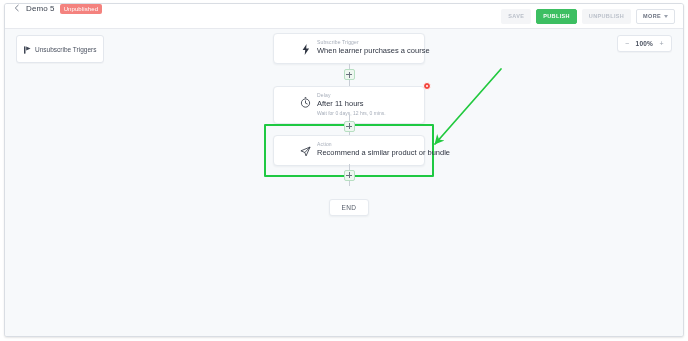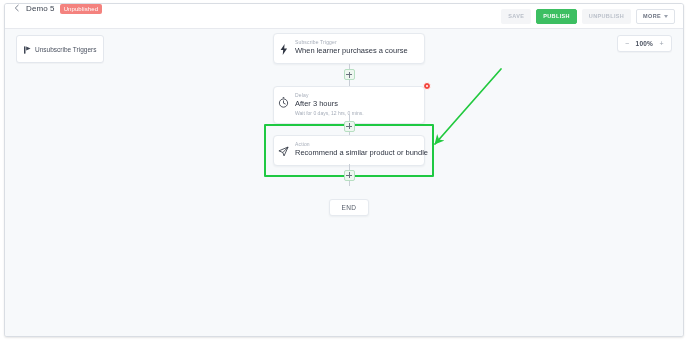--- a/index.html
+++ b/index.html
@@ -188,7 +188,7 @@
     border: 1px solid #e6eaef;
     border-radius: 4px;
     box-shadow: 0 1px 2px rgba(23,37,66,0.05);
-    padding: 5px 8px 6px 4px;
+    padding: 5px 8px 6px 26px;
     display: flex;
     gap: 6px;
     align-items: flex-start;

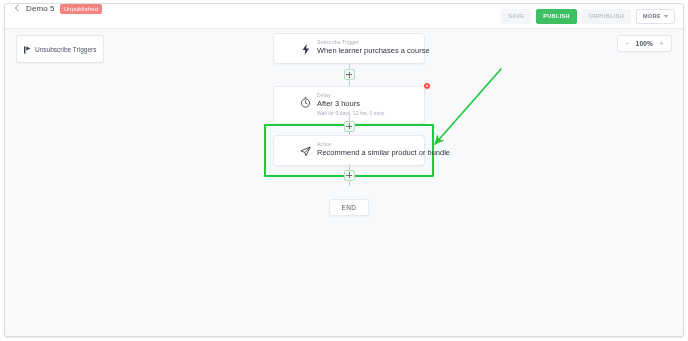--- a/index.html
+++ b/index.html
@@ -400,7 +400,7 @@
         </span>
         <div class="node-text">
           <div class="node-kind">Delay</div>
-          <div class="node-title">After 3 hours</div>
+          <div class="node-title">After 11 hours</div>
           <div class="node-sub">Wait for 0 days, 12 hrs, 0 mins.</div>
         </div>
       </div>

